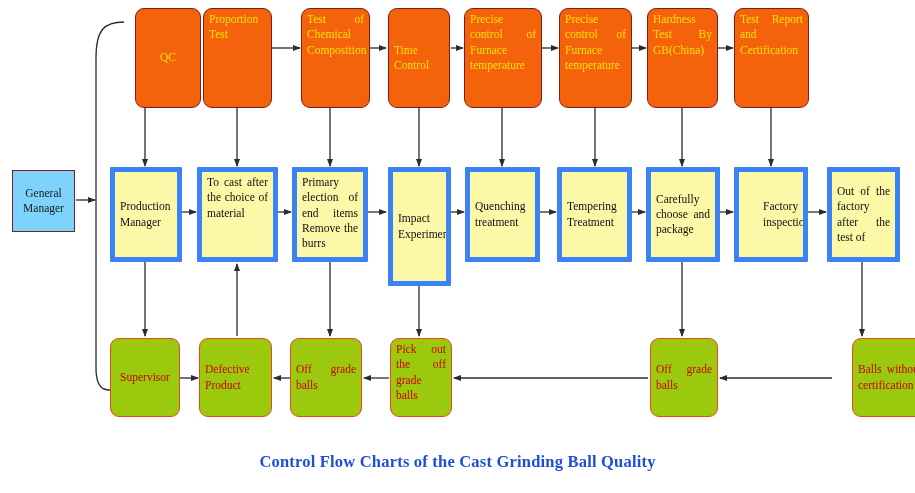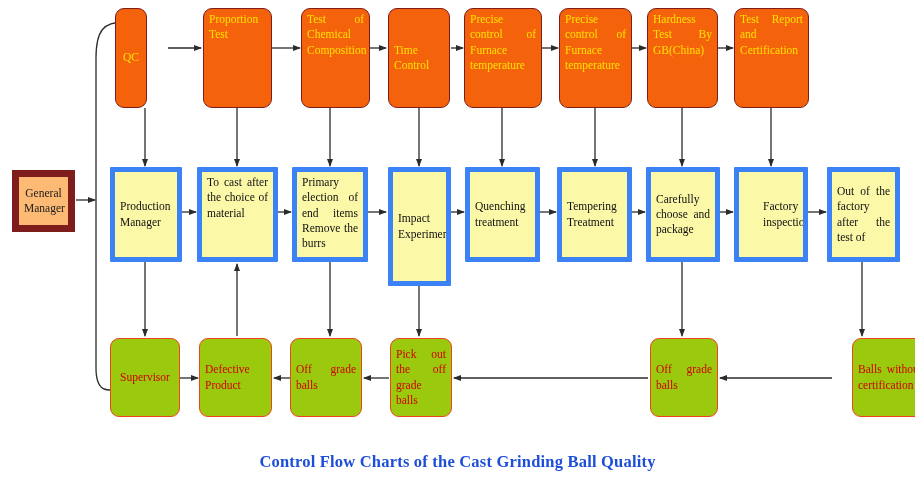--- a/index.html
+++ b/index.html
@@ -118,7 +118,7 @@
     </g>
   </svg>
 
-  <div class="node n-orange n-center" style="left:115px;top:8px;width:32px;height:100px;font-family:Liberation Serif, serif;">
+  <div class="node n-orange n-center" style="left:135px;top:8px;width:66px;height:100px;font-family:Liberation Serif, serif;">
     <span class="txt">QC</span>
   </div>
 

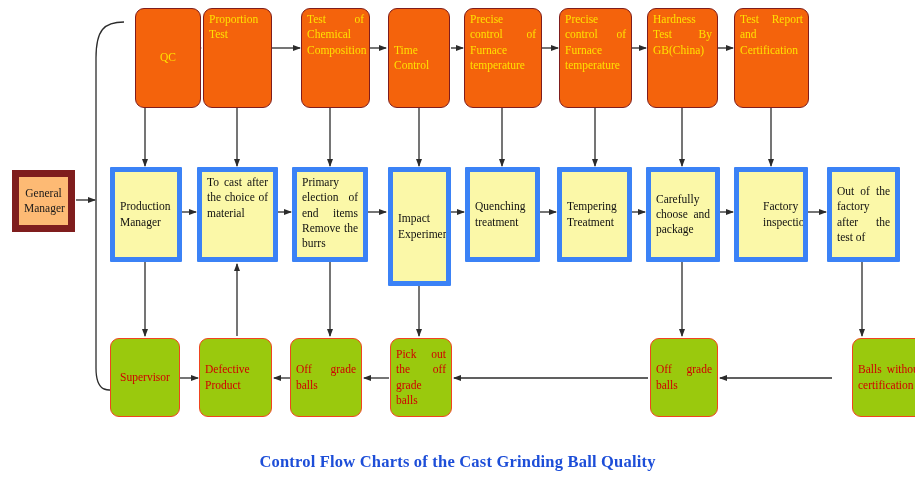--- a/index.html
+++ b/index.html
@@ -28,7 +28,7 @@
   }
   
   .n-orange-sq{
-    background:#fdba74;border:7px solid #7f1d1d;border-radius:0;
+    background:#7dd3fc;border:1px solid #7f1d1d;border-radius:0;
     color:#1a1a1a;
   }
   

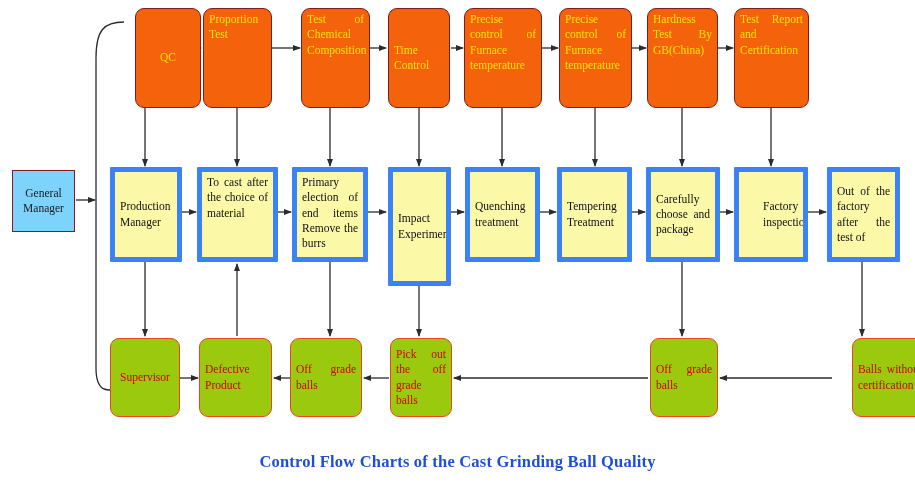--- a/index.html
+++ b/index.html
@@ -202,7 +202,7 @@
     <span class="txt">Off grade balls</span>
   </div>
 
-  <div class="node n-green n-left" style="left:390px;top:338px;width:62px;height:79px;align-items:center;">
+  <div class="node n-green n-left" style="left:390px;top:338px;width:62px;height:79px;align-items:flex-start;">
     <span class="txt">Pick out the off grade balls</span>
   </div>
 

